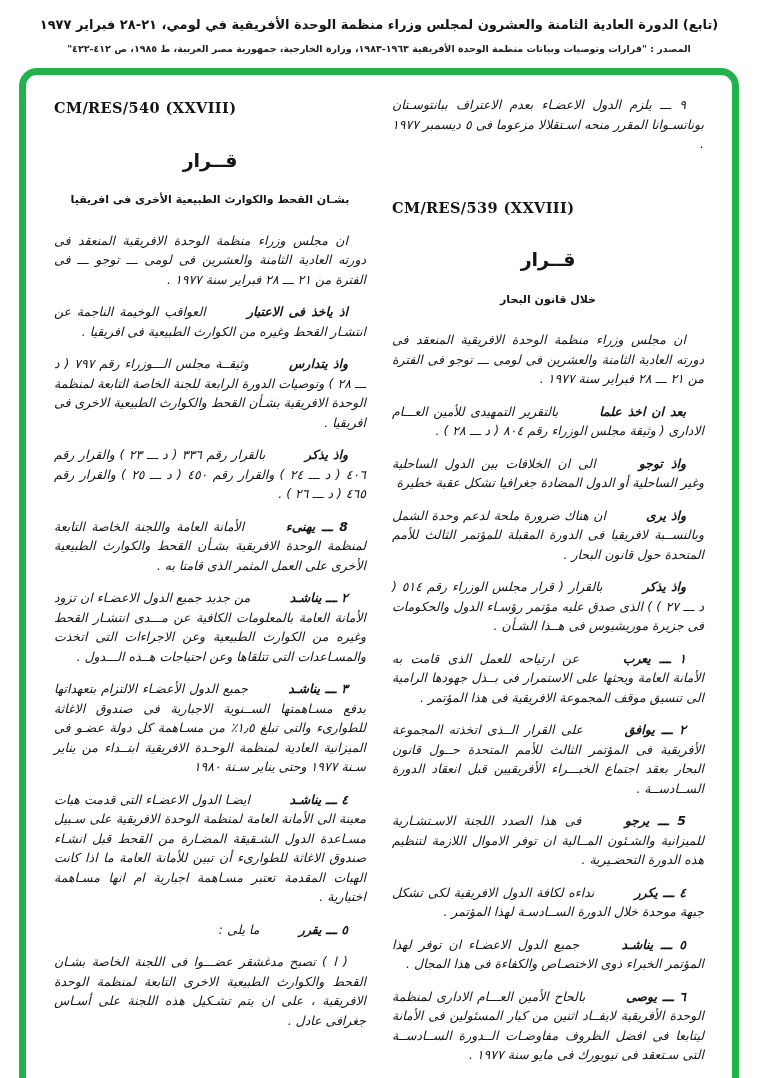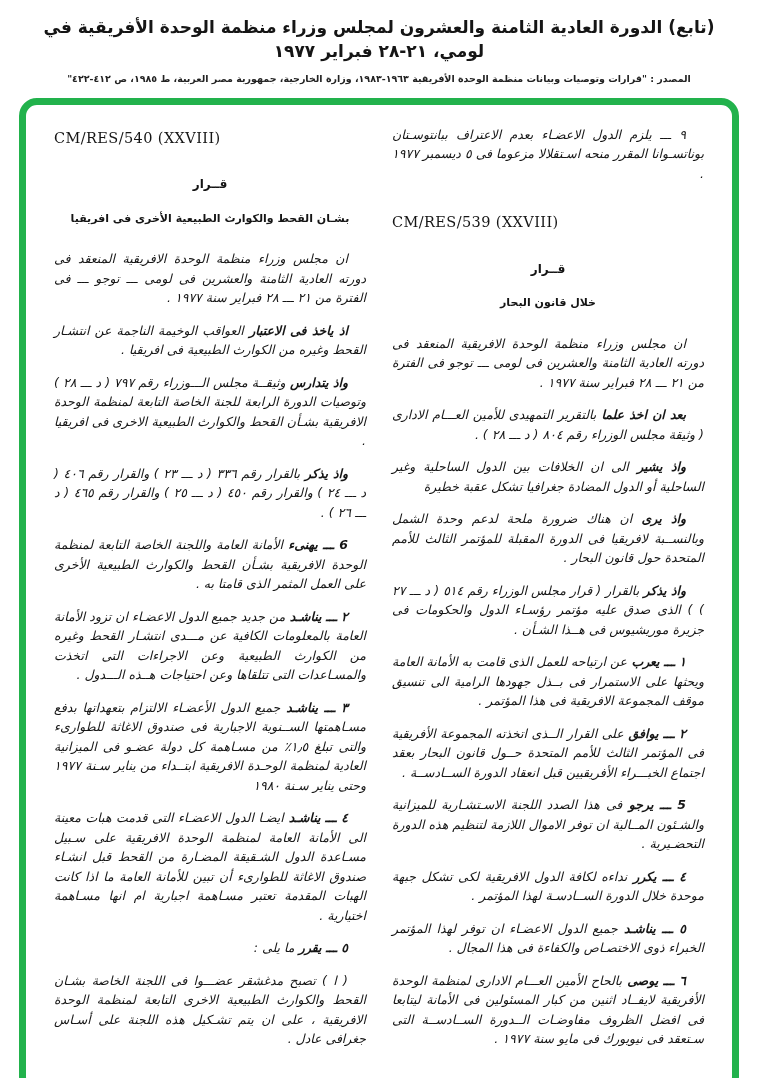--- a/index.html
+++ b/index.html
@@ -23,7 +23,7 @@
     padding: 0 30px;
   }
   .header-line1 {
-    font-size: 17px;
+    font-size: 13px;
     font-weight: bold;
     line-height: 1.4;
   }

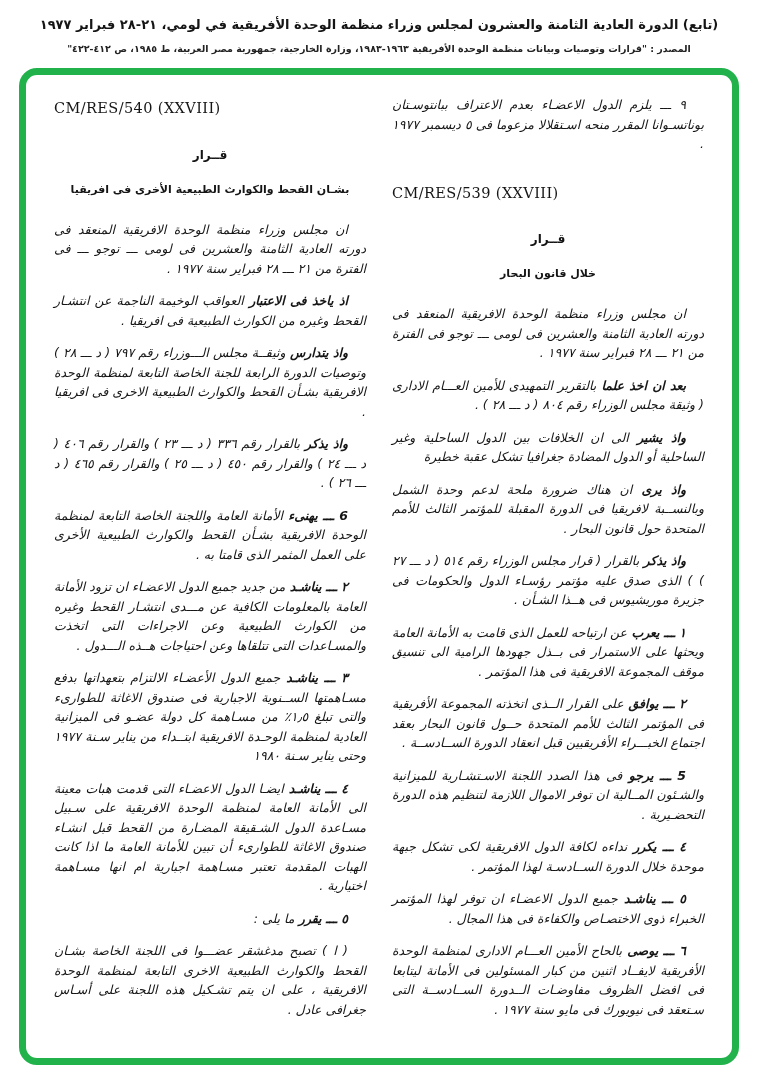--- a/index.html
+++ b/index.html
@@ -60,7 +60,7 @@
     font-family: "DejaVu Serif", serif;
     font-size: 14.5px;
     letter-spacing: 0.4px;
-    font-weight: 400;
+    font-weight: 700;
     margin: 2px 0 0 0;
   }
   .col-right .res-code { margin-top: 28px; }

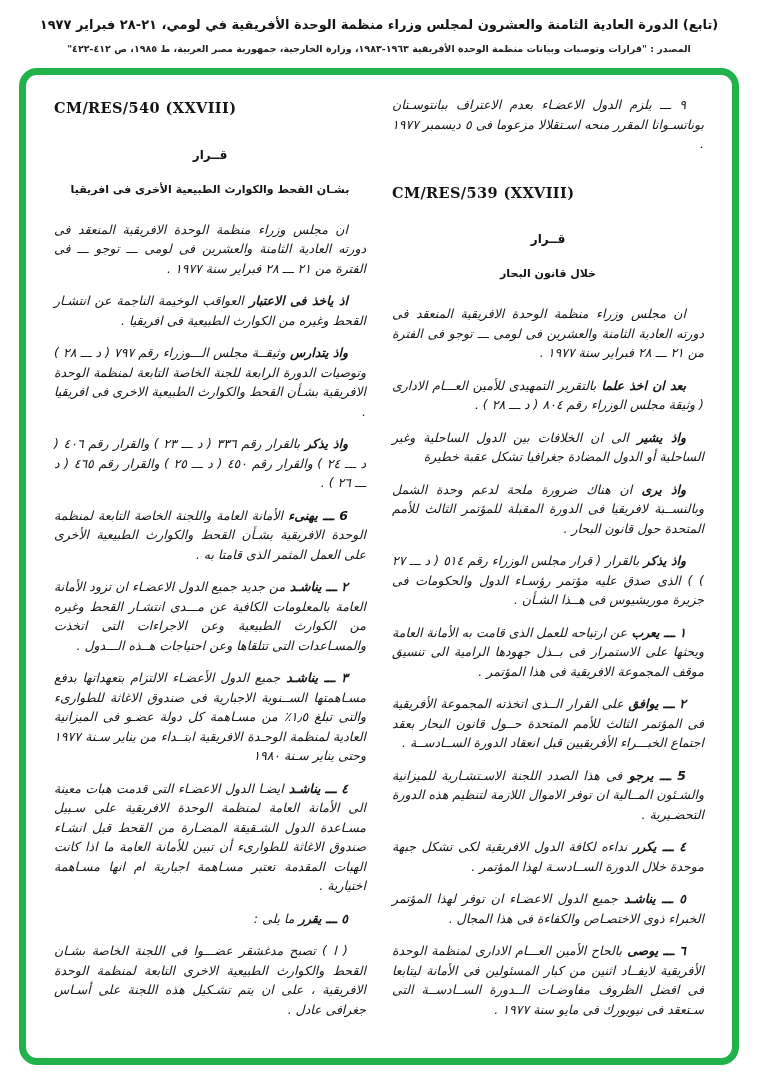--- a/index.html
+++ b/index.html
@@ -67,7 +67,7 @@
   .res-title {
     text-align: center;
     font-weight: bold;
-    font-size: 12px;
+    font-size: 19px;
     margin: 26px 0 16px 0;
   }
   .res-subtitle {

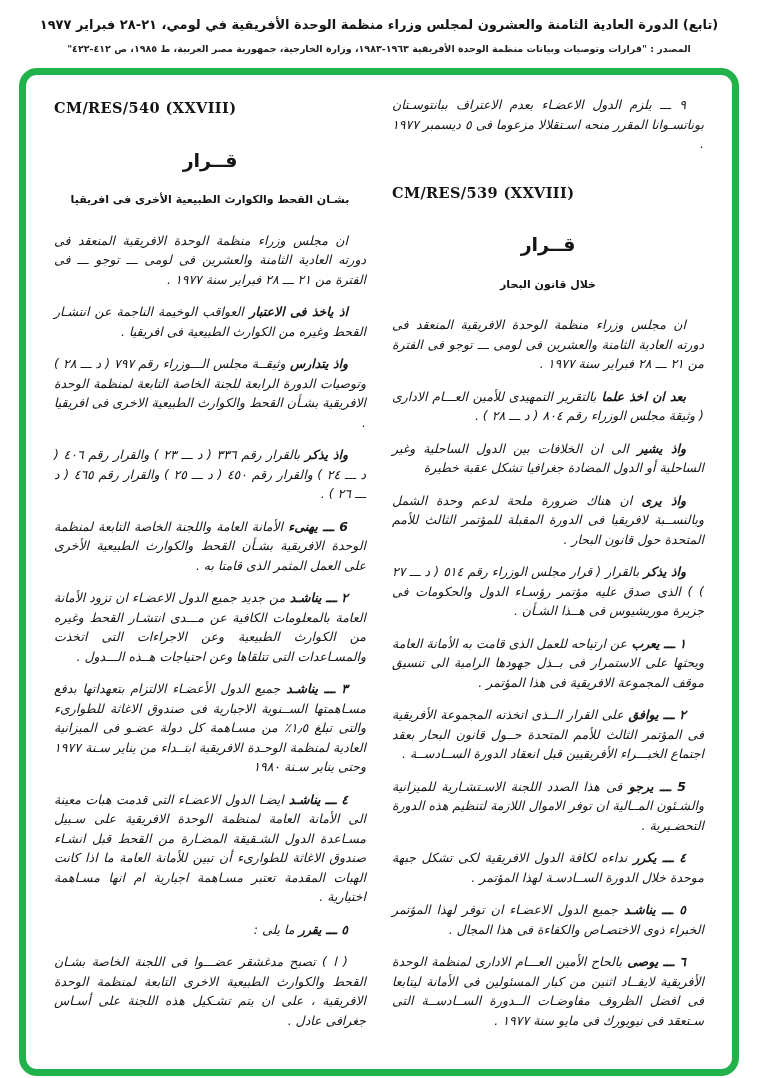--- a/index.html
+++ b/index.html
@@ -63,7 +63,7 @@
     font-weight: 700;
     margin: 2px 0 0 0;
   }
-  .col-right .res-code { margin-top: 28px; }
+  .col-right .res-code { margin-top: 43px; }
   .res-title {
     text-align: center;
     font-weight: bold;

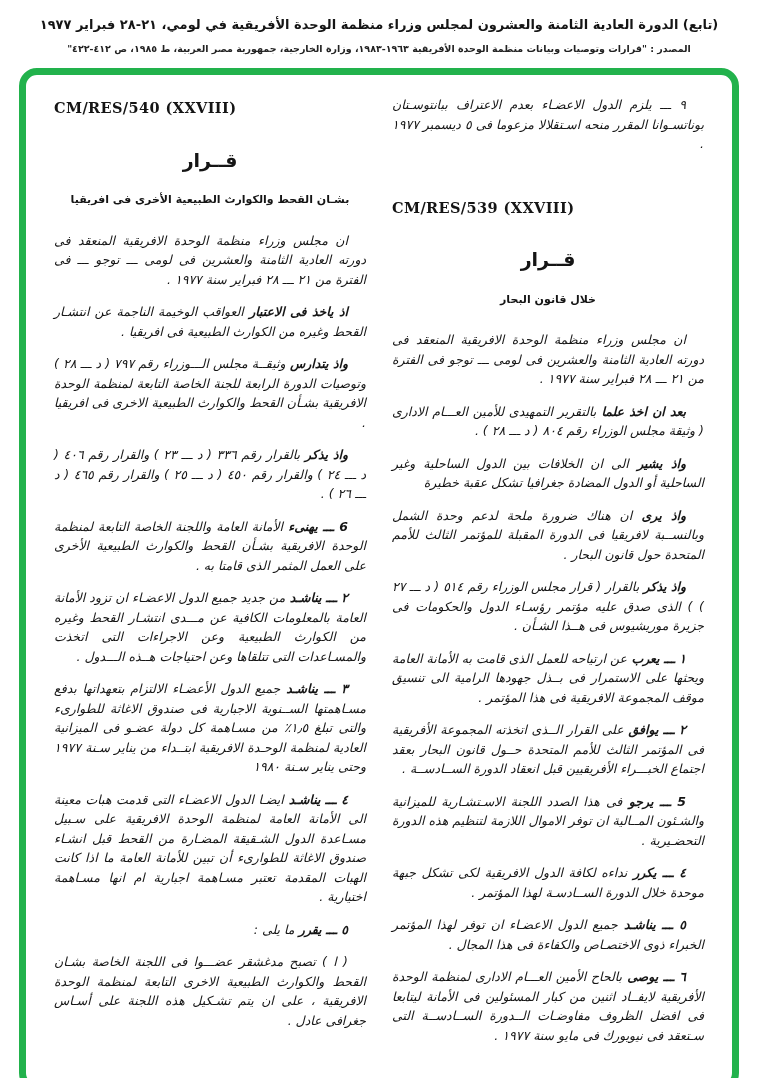--- a/index.html
+++ b/index.html
@@ -81,7 +81,7 @@
     text-indent: 18px;
     font-style: italic;
   }
-  .para b { font-weight: bold; }
+  .para b { font-weight: bold; margin-left: 35px; }
 </style>
 </head>
 <body>

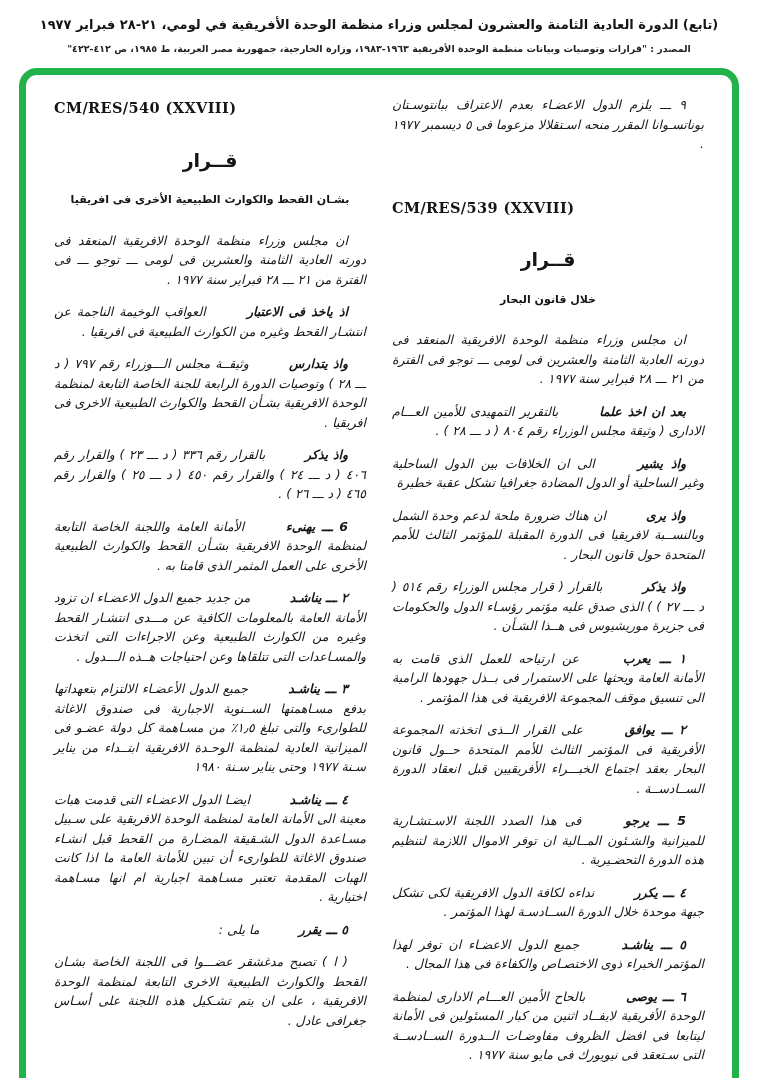--- a/index.html
+++ b/index.html
@@ -106,7 +106,7 @@
         <div>
             <p class="para">ان مجلس وزراء منظمة الوحدة الافريقية المنعقد فى دورته العادية الثامنة والعشرين فى لومى ـــ توجو فى الفترة من ٢١ ـــ ٢٨ فبراير سنة ١٩٧٧ .</p>
             <p class="para"><b>بعد ان اخذ علما </b>بالتقرير التمهيدى للأمين العـــام الادارى ( وثيقة مجلس الوزراء رقم ٨٠٤ ( د ـــ ٢٨ ) .</p>
-            <p class="para"><b>واذ يشير </b>الى ان الخلافات بين الدول الساحلية وغير الساحلية أو الدول المضادة جغرافيا تشكل عقبة خطيرة</p>
+            <p class="para"><b>واذ توجو </b>الى ان الخلافات بين الدول الساحلية وغير الساحلية أو الدول المضادة جغرافيا تشكل عقبة خطيرة</p>
             <p class="para"><b>واذ يرى </b>ان هناك ضرورة ملحة لدعم وحدة الشمل وبالنســبة لافريقيا فى الدورة المقبلة للمؤتمر الثالث للأمم المتحدة حول قانون البحار .</p>
             <p class="para"><b>واذ يذكر </b>بالقرار ( قرار مجلس الوزراء رقم ٥١٤ ( د ـــ ٢٧ ) ) الذى صدق عليه مؤتمر رؤسـاء الدول والحكومات فى جزيرة موريشيوس فى هــذا الشـأن .</p>
             <p class="para"><b>١ ـــ يعرب </b>عن ارتياحه للعمل الذى قامت به الأمانة العامة ويحثها على الاستمرار فى بــذل جهودها الرامية الى تنسيق موقف المجموعة الافريقية فى هذا المؤتمر .</p>

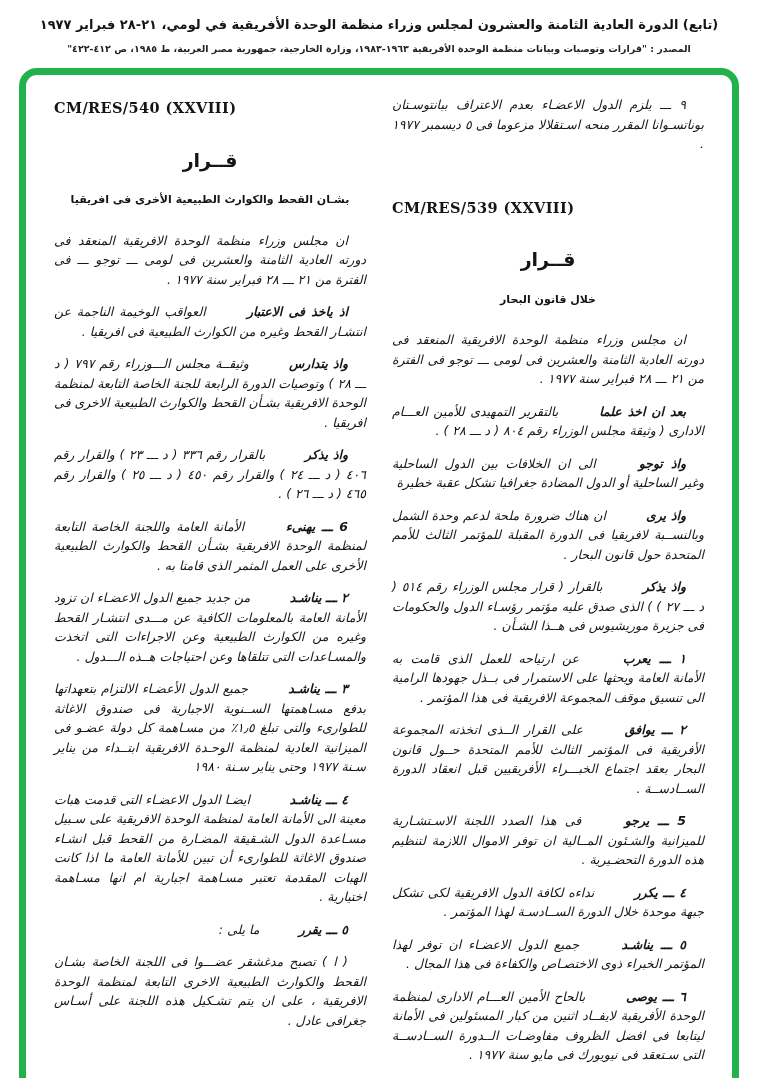--- a/index.html
+++ b/index.html
@@ -127,7 +127,7 @@
             <p class="para"><b>اذ ياخذ فى الاعتبار </b>العواقب الوخيمة الناجمة عن انتشـار القحط وغيره من الكوارث الطبيعية فى افريقيا .</p>
             <p class="para"><b>واذ يتدارس </b>وثيقــة مجلس الـــوزراء رقم ٧٩٧ ( د ـــ ٢٨ ) وتوصيات الدورة الرابعة للجنة الخاصة التابعة لمنظمة الوحدة الافريقية بشـأن القحط والكوارث الطبيعية الاخرى فى افريقيا .</p>
             <p class="para"><b>واذ يذكر </b>بالقرار رقم ٣٣٦ ( د ـــ ٢٣ ) والقرار رقم ٤٠٦ ( د ـــ ٢٤ ) والقرار رقم ٤٥٠ ( د ـــ ٢٥ ) والقرار رقم ٤٦٥ ( د ـــ ٢٦ ) .</p>
-            <p class="para"><b>6 ـــ يهنىء </b>الأمانة العامة واللجنة الخاصة التابعة لمنظمة الوحدة الافريقية بشـأن القحط والكوارث الطبيعية الأخرى على العمل المثمر الذى قامتا به .</p>
+            <p class="para"><b>8 ـــ يهنىء </b>الأمانة العامة واللجنة الخاصة التابعة لمنظمة الوحدة الافريقية بشـأن القحط والكوارث الطبيعية الأخرى على العمل المثمر الذى قامتا به .</p>
             <p class="para"><b>٢ ـــ يناشـد </b>من جديد جميع الدول الاعضـاء ان تزود الأمانة العامة بالمعلومات الكافية عن مـــدى انتشـار القحط وغيره من الكوارث الطبيعية وعن الاجراءات التى اتخذت والمسـاعدات التى تتلقاها وعن احتياجات هــذه الـــدول .</p>
             <p class="para"><b>٣ ـــ يناشـد </b>جميع الدول الأعضـاء الالتزام بتعهداتها بدفع مسـاهمتها الســنوية الاجبارية فى صندوق الاغاثة للطوارىء والتى تبلغ ١٫٥٪ من مسـاهمة كل دولة عضـو فى الميزانية العادية لمنظمة الوحـدة الافريقية ابتــداء من يناير سـنة ١٩٧٧ وحتى يناير سـنة ١٩٨٠</p>
             <p class="para"><b>٤ ـــ يناشـد </b>ايضـا الدول الاعضـاء التى قدمت هبات معينة الى الأمانة العامة لمنظمة الوحدة الافريقية على سـبيل مسـاعدة الدول الشـقيقة المضـارة من القحط قبل انشـاء صندوق الاغاثة للطوارىء أن تبين للأمانة العامة ما اذا كانت الهبات المقدمة تعتبر مسـاهمة اجبارية ام انها مسـاهمة اختيارية .</p>

